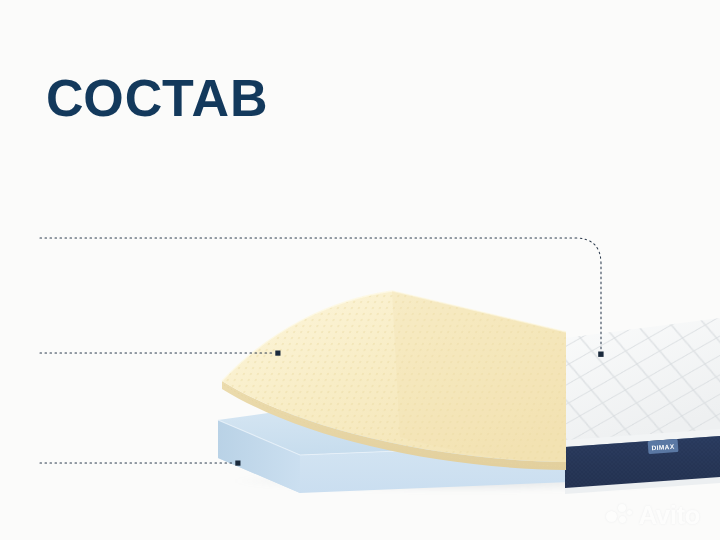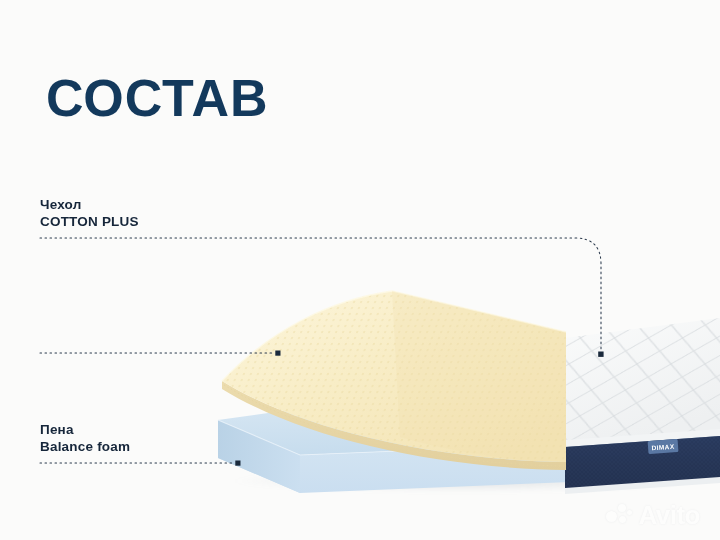--- a/index.html
+++ b/index.html
@@ -205,10 +205,6 @@
     </svg>
   </div>
 
-  <div class="label lbl-cover">
-    <span class="l1">Чехол</span>
-    <span class="l2">COTTON PLUS</span>
-  </div>
 
 
   <div class="label lbl-foam">

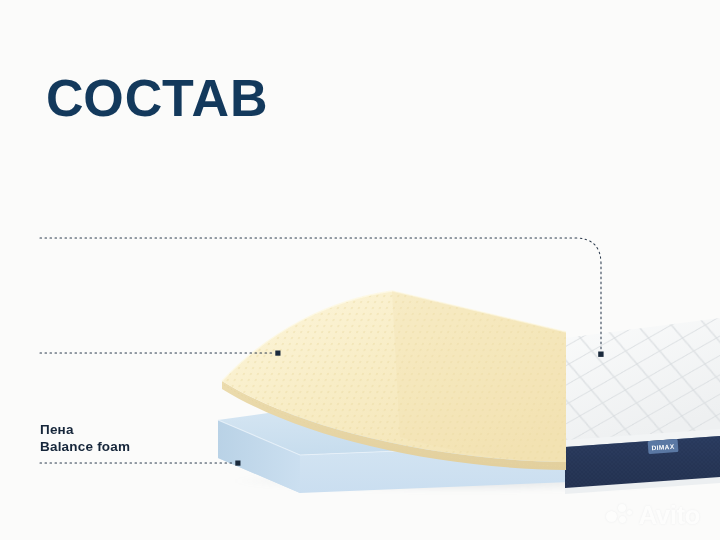--- a/index.html
+++ b/index.html
@@ -207,10 +207,6 @@
 
 
 
-  <div class="label lbl-foam">
-    <span class="l1">Пена</span>
-    <span class="l2">Balance foam</span>
-  </div>
 
   <div class="avito">
     <span class="dots">

